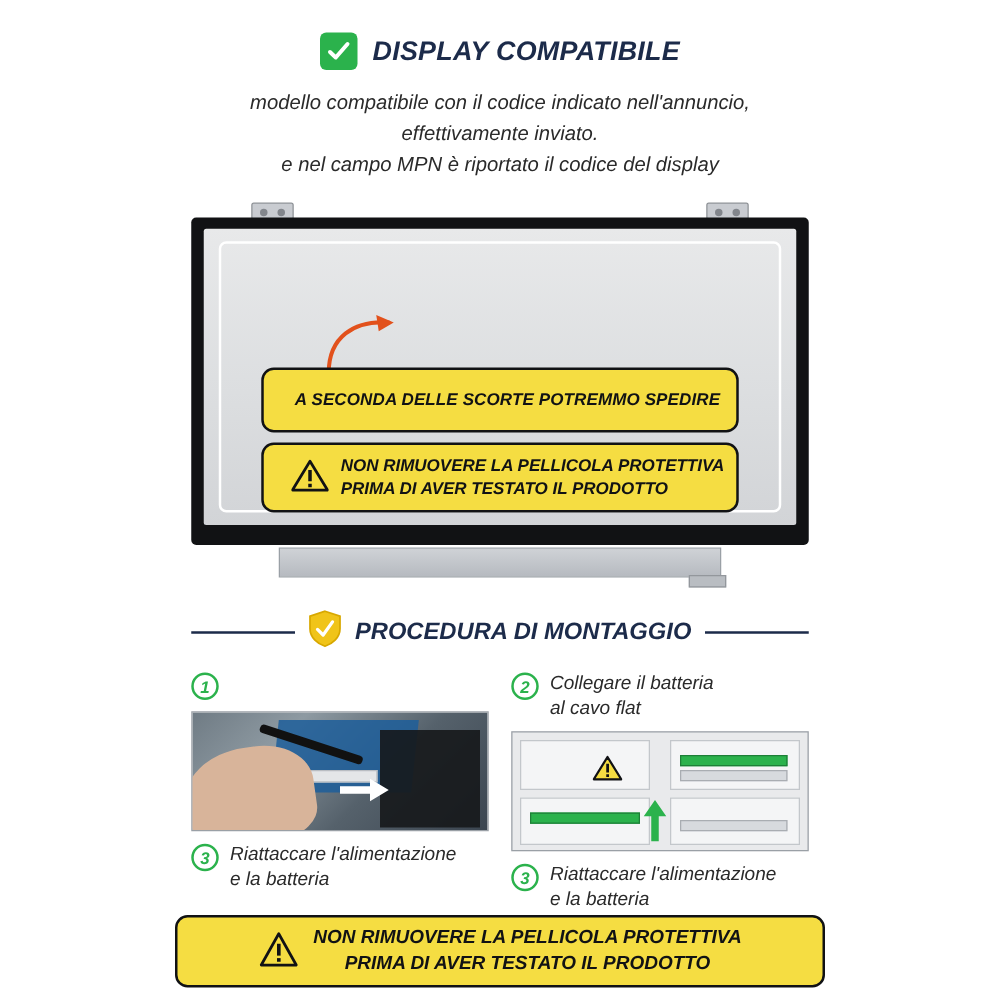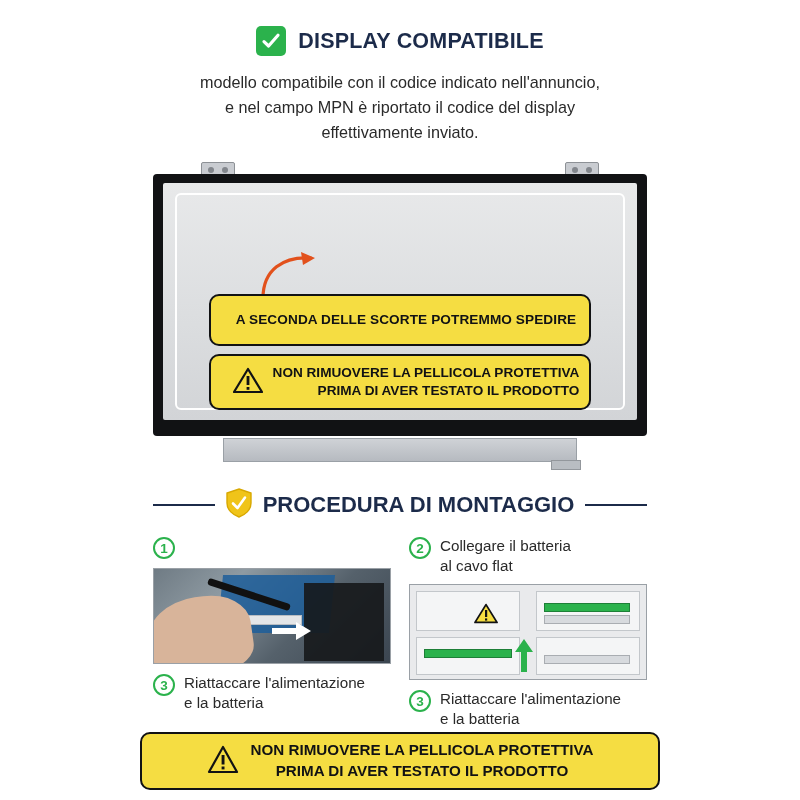--- a/index.html
+++ b/index.html
@@ -18,6 +18,7 @@
     width: 800px;
     height: 568px;
     background: #7f1d1d;
+    font-style: italic;
   }
   .side-band {
     position: absolute;

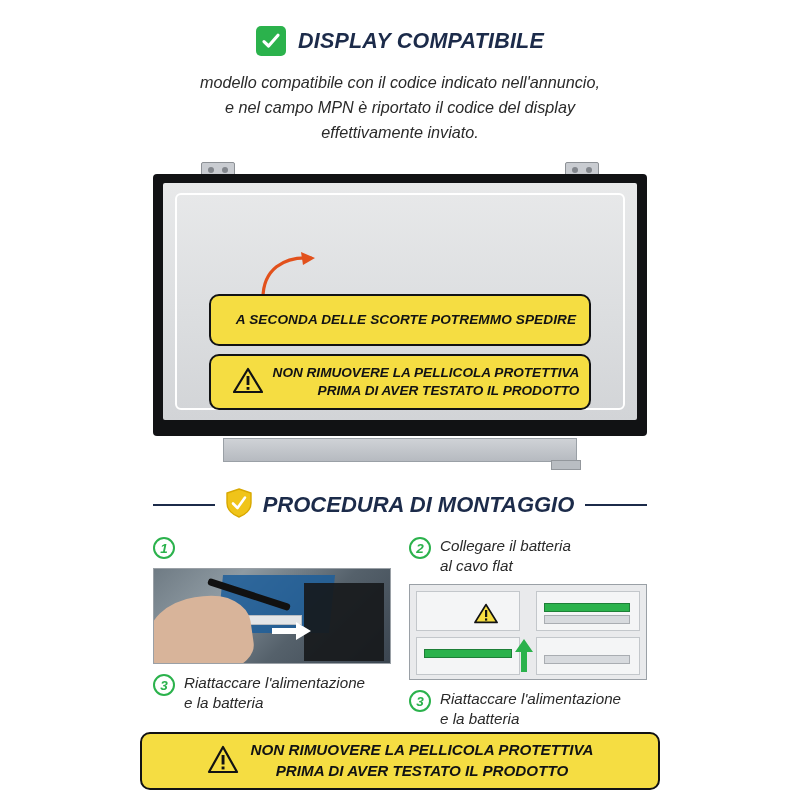--- a/index.html
+++ b/index.html
@@ -396,8 +396,8 @@
 
     <div class="intro">
       <div>modello compatibile con il codice indicato nell'annuncio,</div>
+      <div>effettivamente inviato.</div>
       <div>e nel campo MPN è riportato il codice del display</div>
-      <div>effettivamente inviato.</div>
     </div>
 
     <div class="display-wrap">

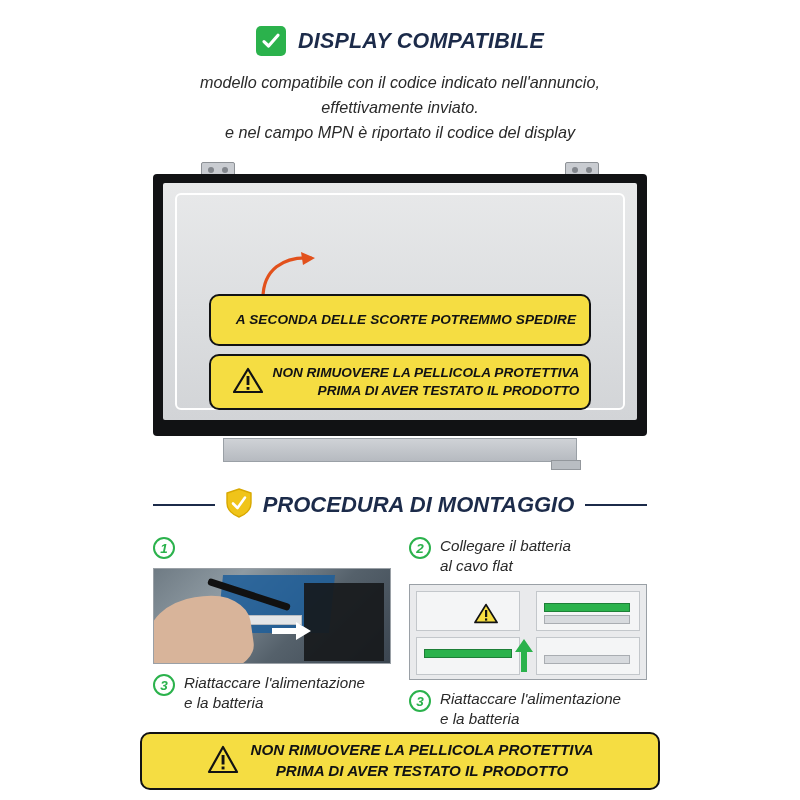--- a/index.html
+++ b/index.html
@@ -183,7 +183,7 @@
     display: flex;
     align-items: center;
     justify-content: center;
-    text-align: right;
+    text-align: left;
     color: #111214;
     font-weight: bold;
     padding-left: 12px;

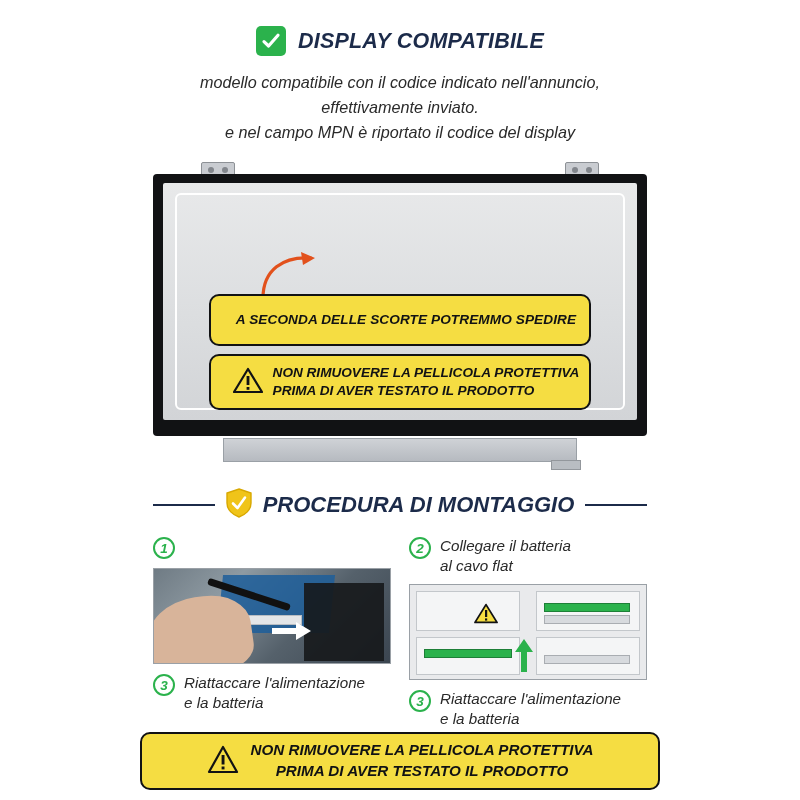--- a/index.html
+++ b/index.html
@@ -225,7 +225,7 @@
   }
   .shield-icon { flex: 0 0 auto; display: block; }
   .section-title {
-    font-size: 22px;
+    font-size: 19px;
     font-weight: bold;
     color: #1c2b4a;
     white-space: nowrap;

